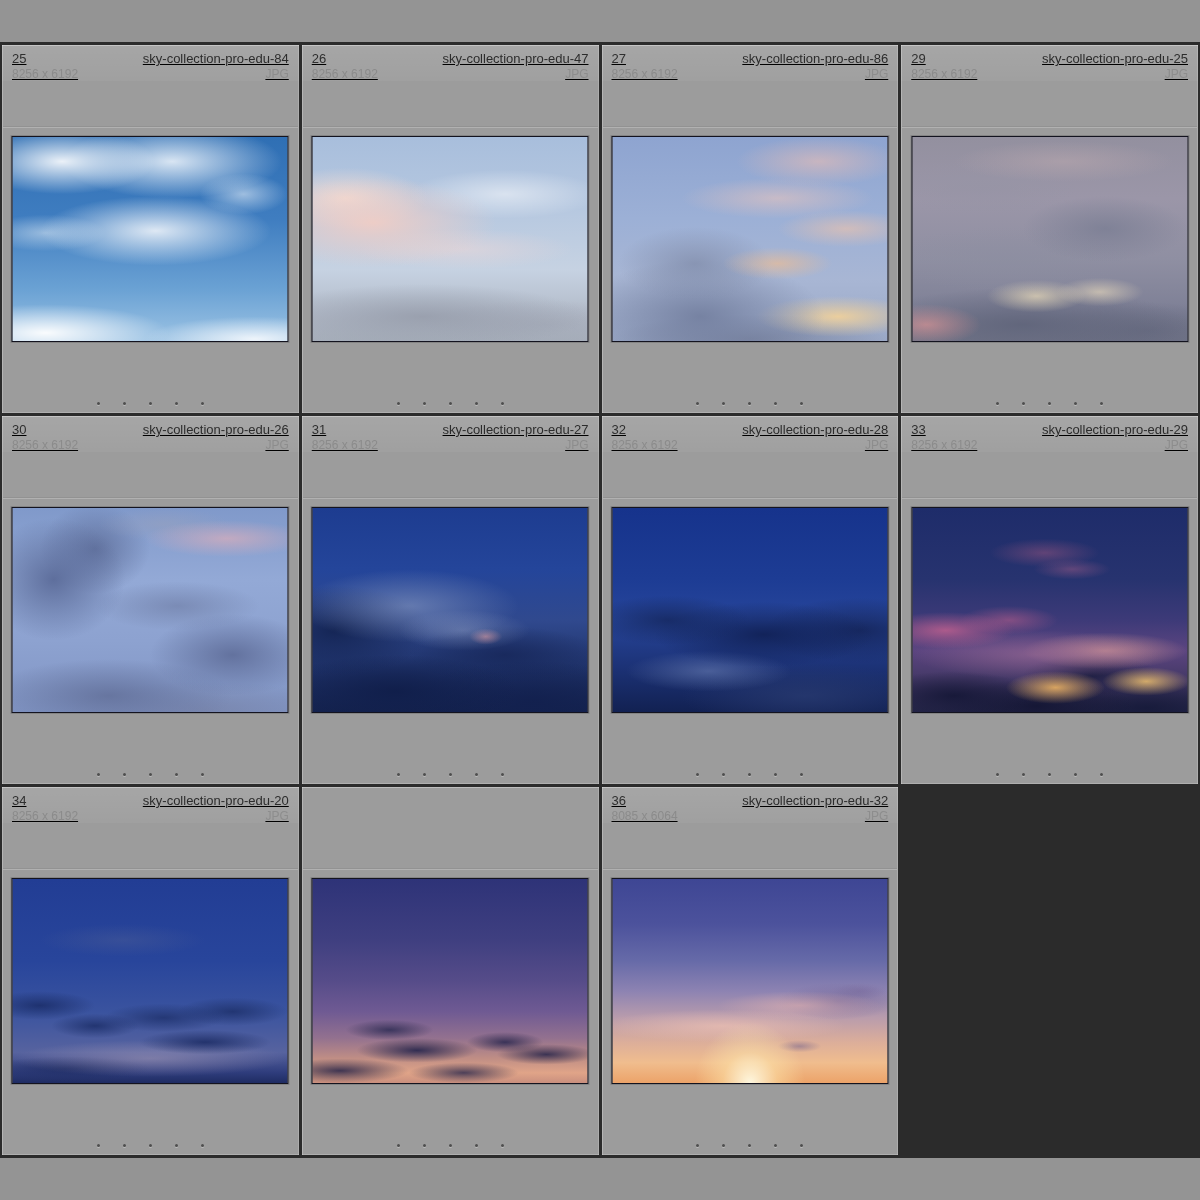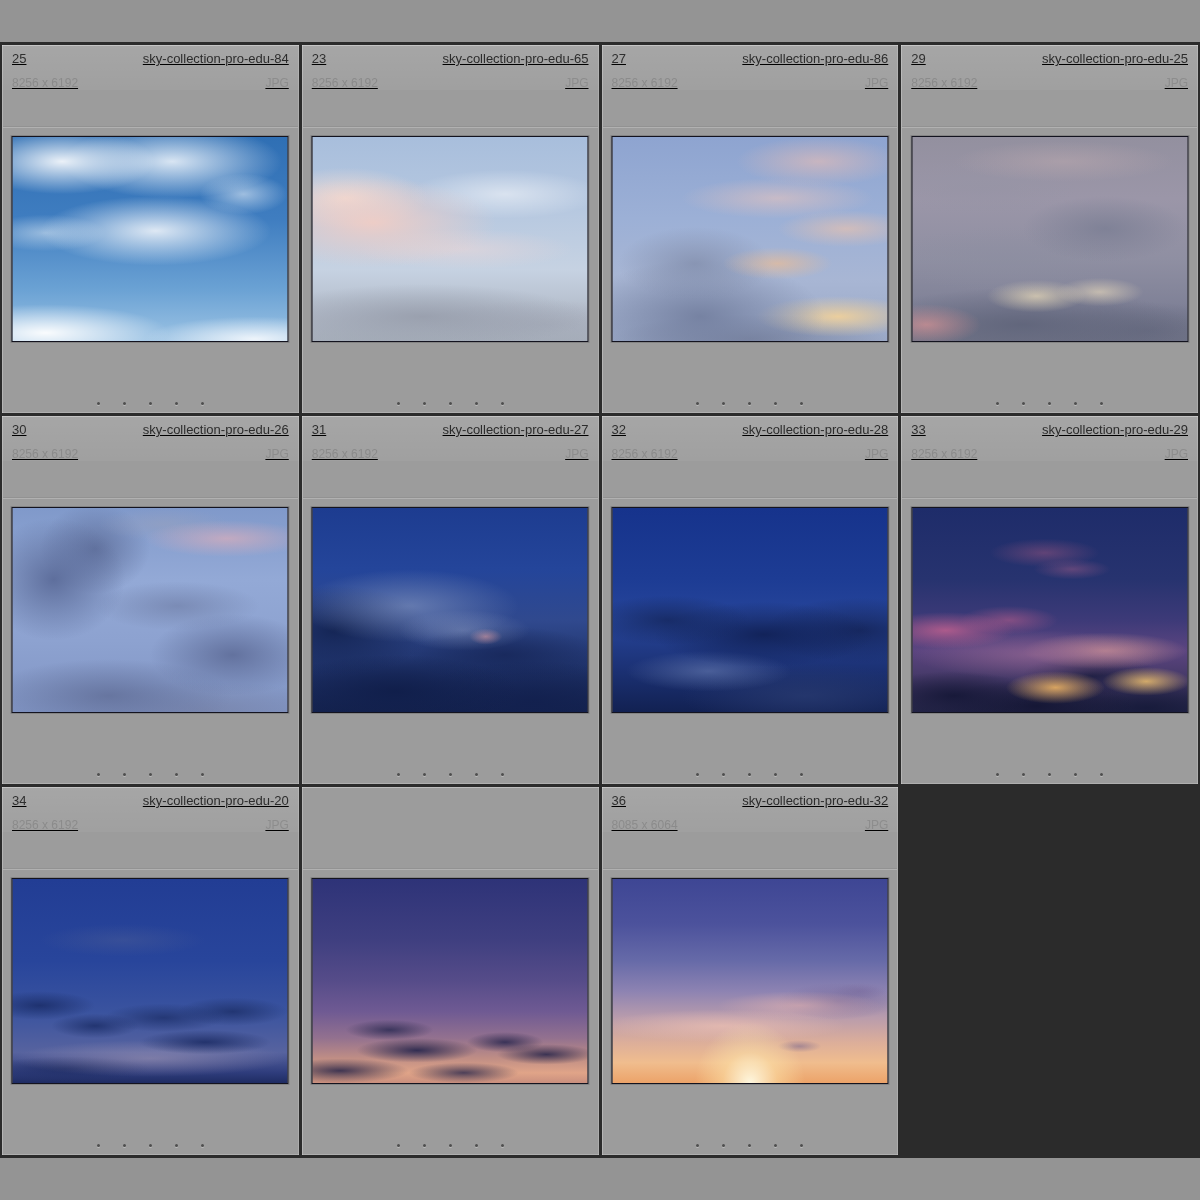--- a/index.html
+++ b/index.html
@@ -201,7 +201,7 @@
   <div class="cell">
     <div class="cell-header">
       <div class="hline">
-        <span class="idx">23</span>
+        <span class="idx">26</span>
         <span class="fname">sky-collection-pro-edu-65</span>
       </div>
       <div class="hline dims">

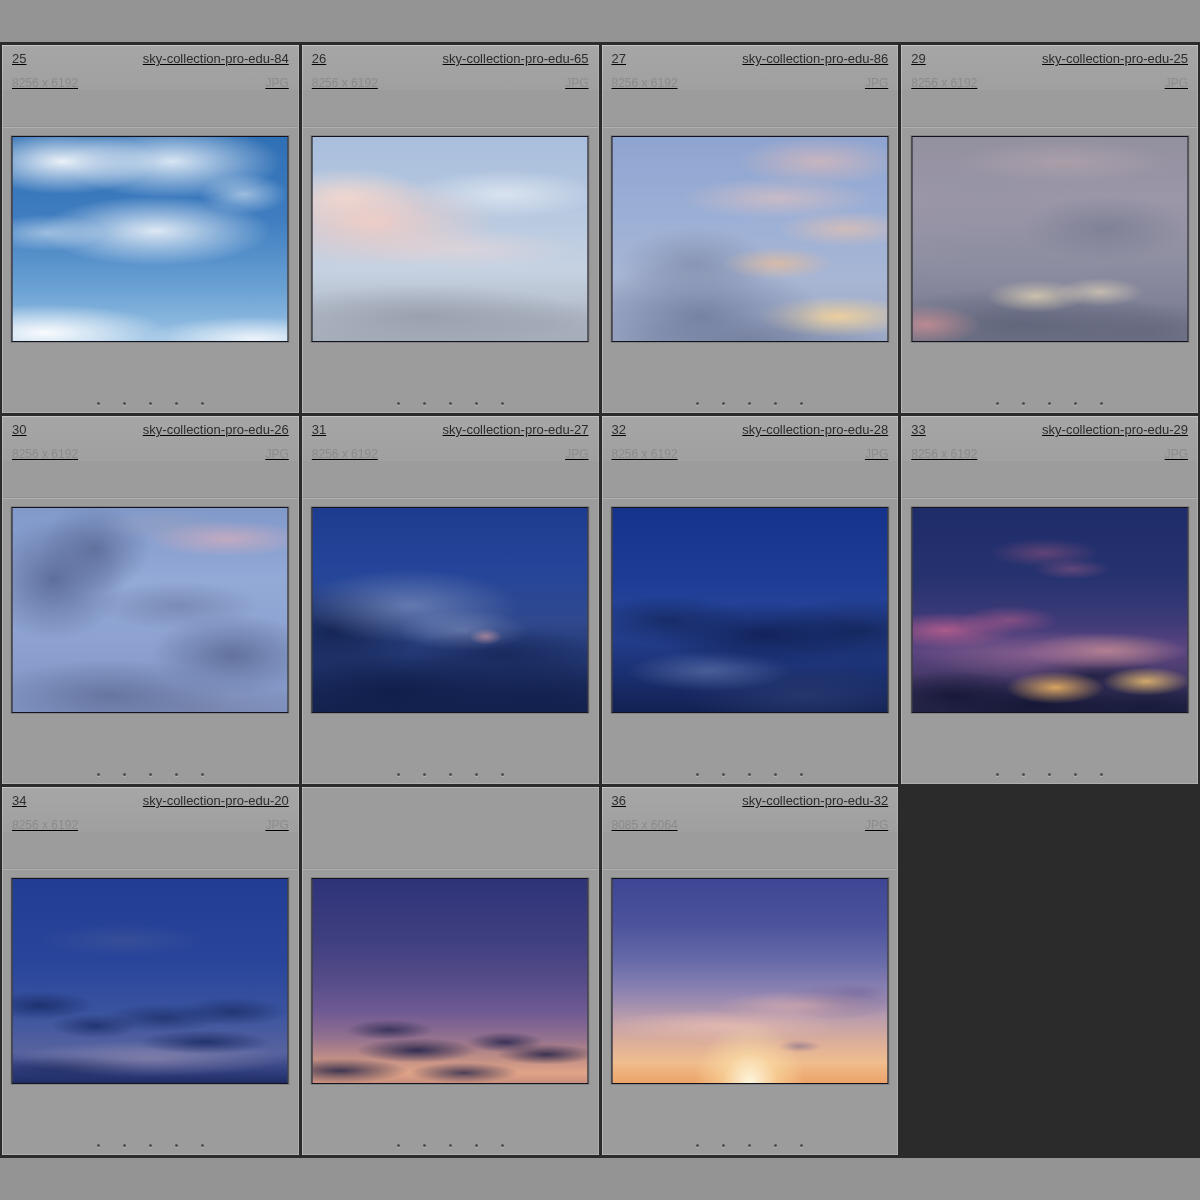--- a/index.html
+++ b/index.html
@@ -202,7 +202,7 @@
     <div class="cell-header">
       <div class="hline">
         <span class="idx">26</span>
-        <span class="fname">sky-collection-pro-edu-65</span>
+        <span class="fname">sky-collection-pro-edu-47</span>
       </div>
       <div class="hline dims">
         <span>8256 x 6192</span>

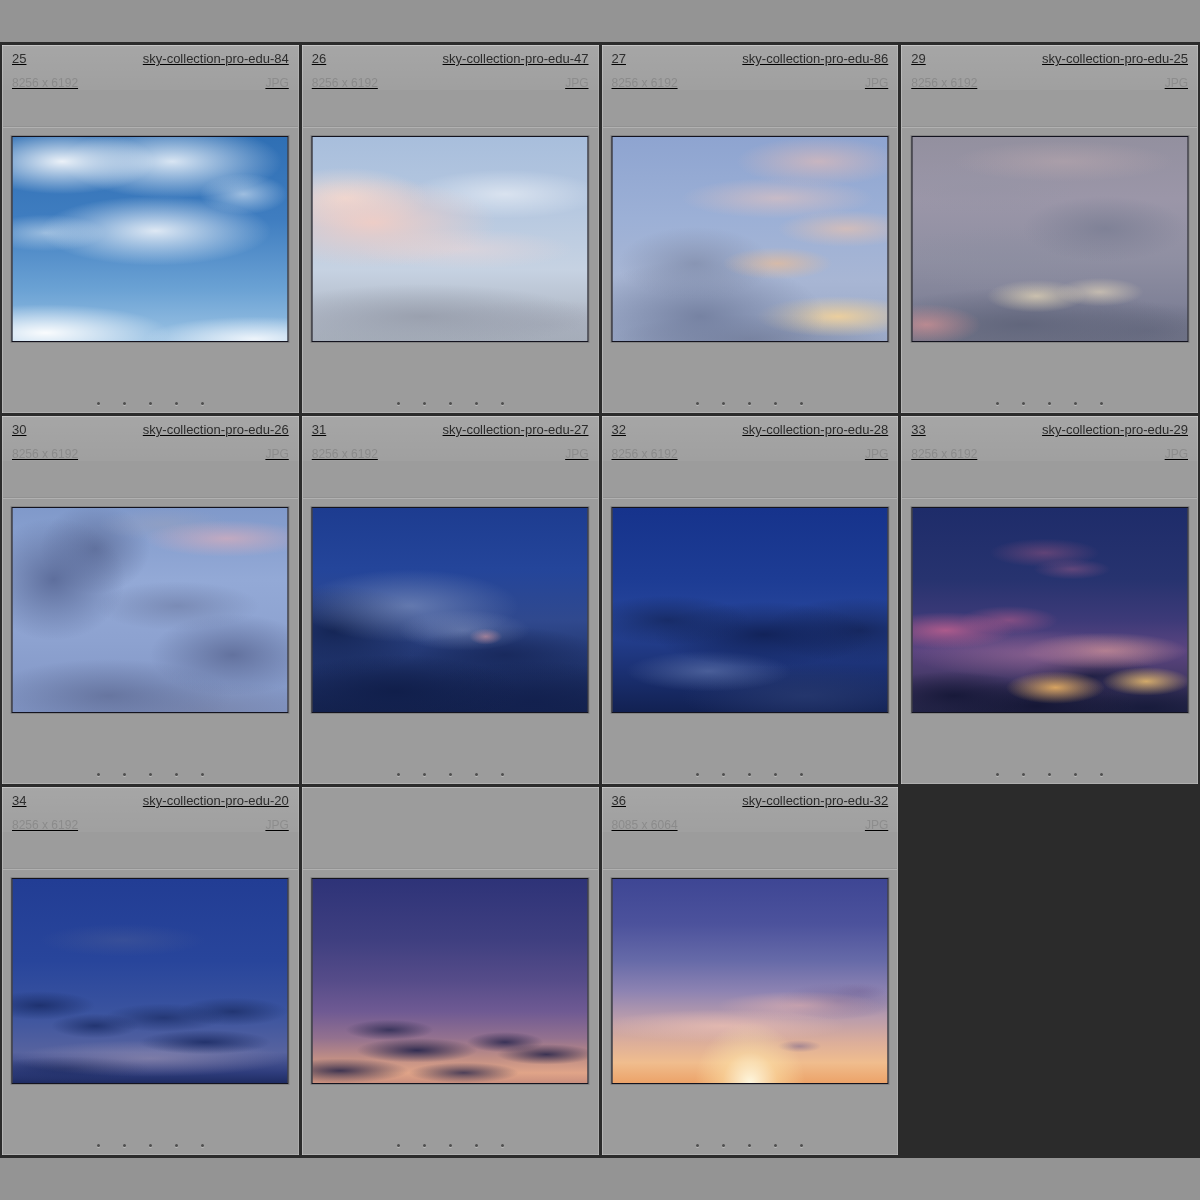--- a/index.html
+++ b/index.html
@@ -43,7 +43,7 @@
   .hline{display:flex;justify-content:space-between;align-items:baseline;}
   .idx{font-size:13px;color:#2f2f2f;}
   .fname{font-size:13px;color:#2c2c2c;}
-  .dims{font-size:12px;color:#8b8b8b;margin-top:10px;}
+  .dims{font-size:12px;color:#8b8b8b;margin-top:1px;}
   .ftype{font-size:12px;color:#8d8d8d;}
   .photo{
     position:absolute;top:91px;left:50%;transform:translateX(-50%);

